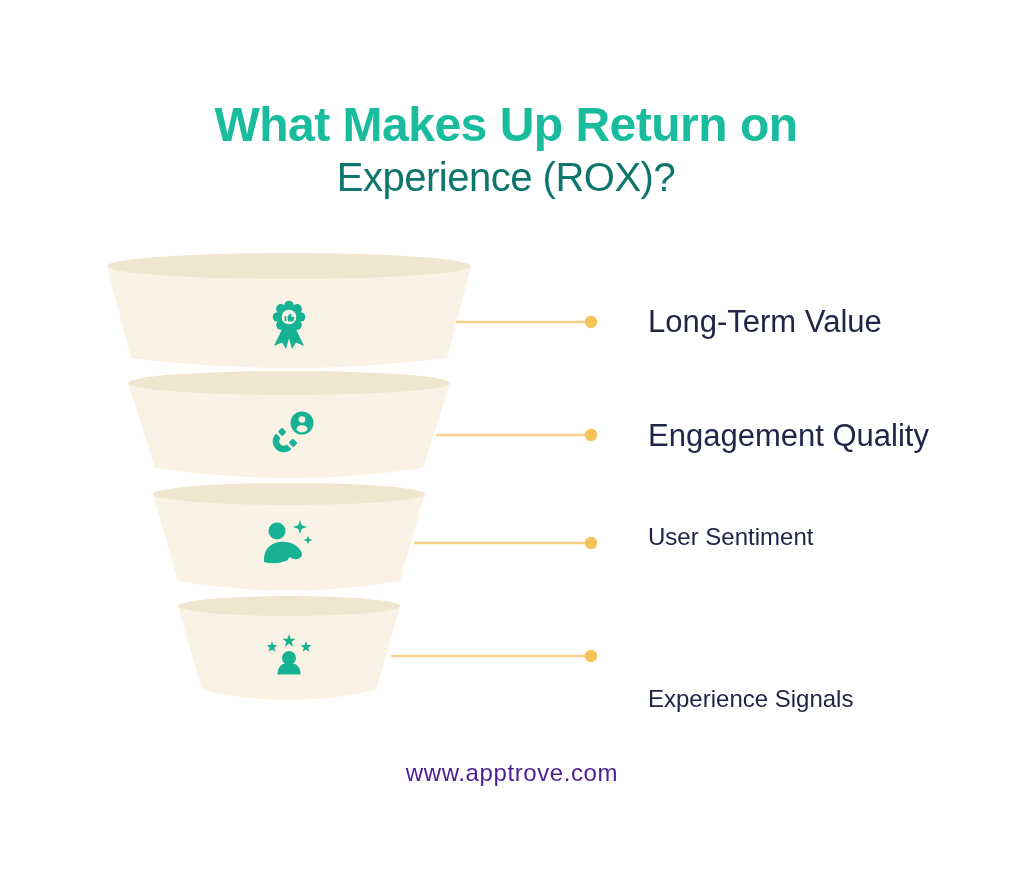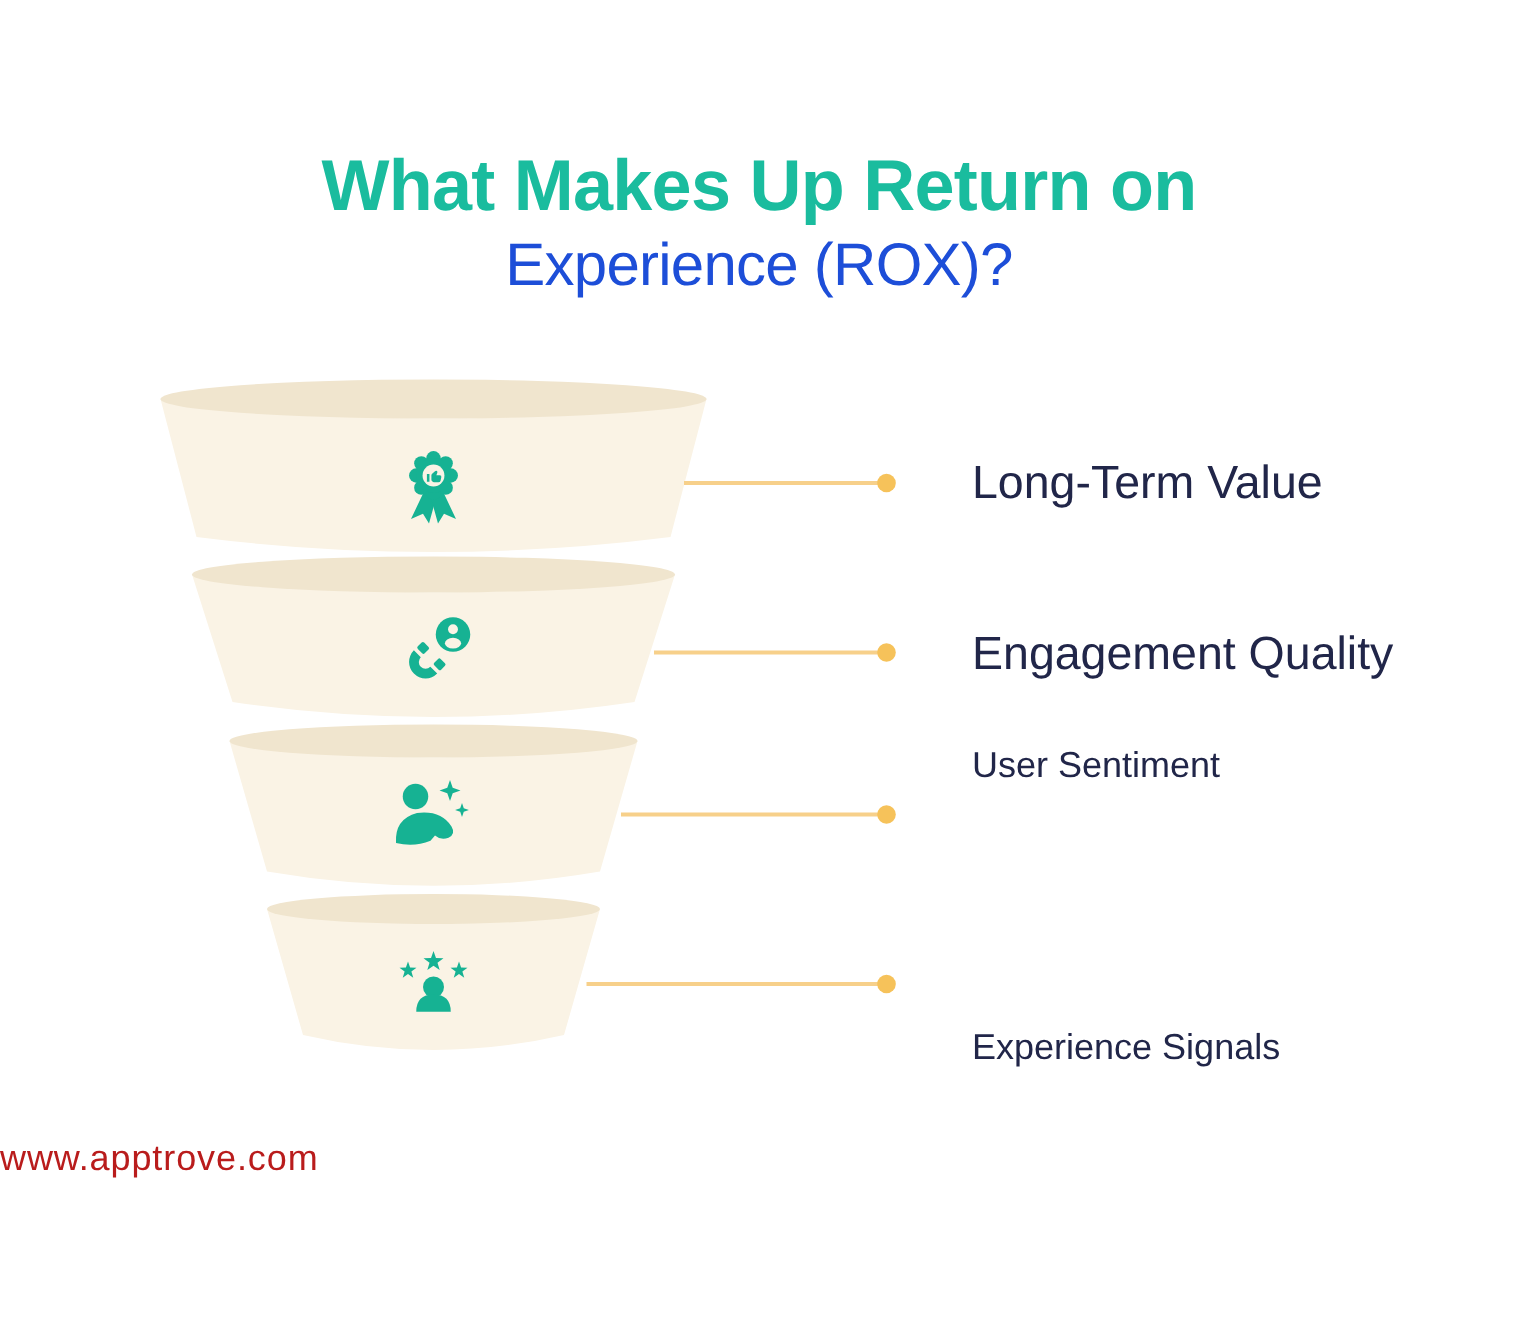--- a/index.html
+++ b/index.html
@@ -9,7 +9,7 @@
   }
   .title-block{position:absolute;top:97px;left:0;width:1012px;text-align:center;}
   .title-line1{font-size:48px;font-weight:700;color:#1abc9e;line-height:1.18;letter-spacing:-0.5px;}
-  .title-line2{font-size:40px;font-weight:400;color:#1d4ed8;line-height:1.18;letter-spacing:-0.5px;}
+  .title-line2{font-size:40px;font-weight:400;color:#0f766e;line-height:1.18;letter-spacing:-0.5px;}
   .funnel-svg{position:absolute;left:0;top:0;}
   .stage-label{position:absolute;left:648px;transform:translateY(-50%);color:#212649;white-space:nowrap;}
   .label-lg{font-size:31px;font-weight:500;}

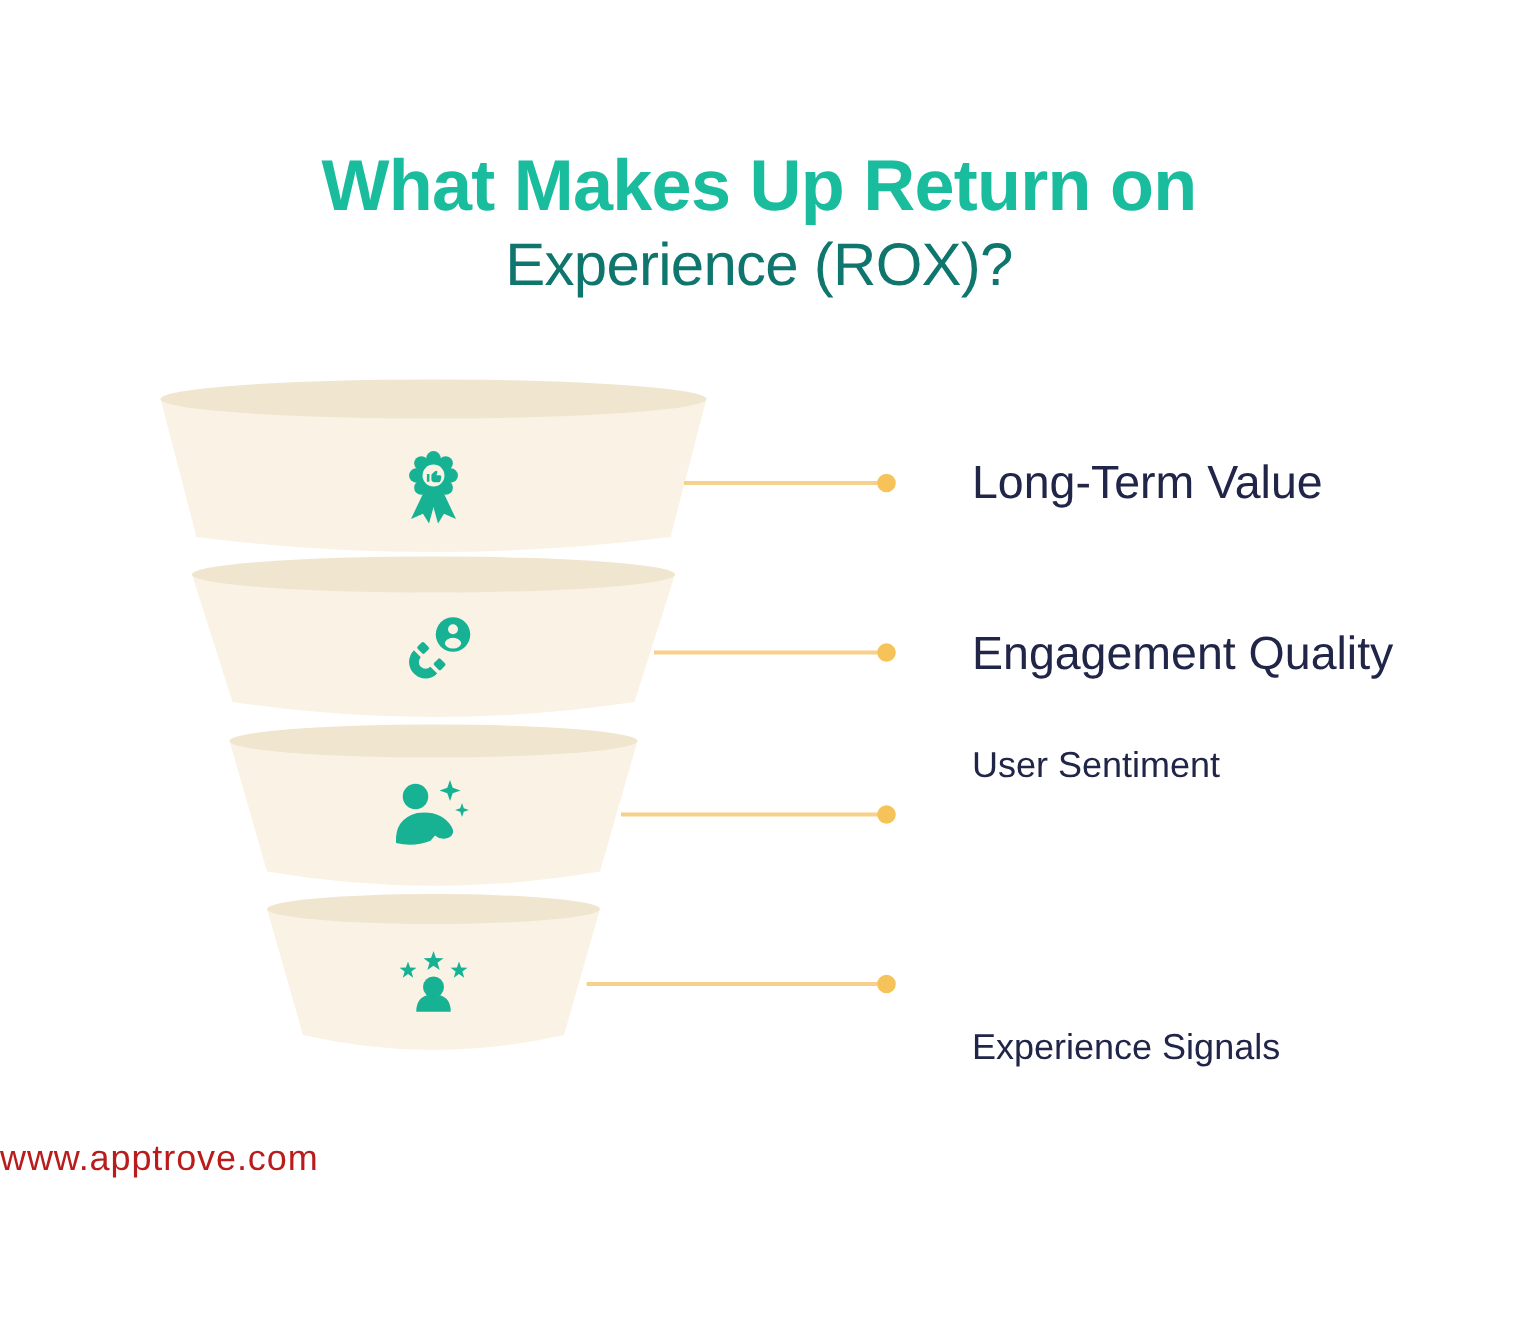--- a/index.html
+++ b/index.html
@@ -115,7 +115,7 @@
 
   <div class="stage-label label-lg" style="top:322px;">Long-Term Value</div>
   <div class="stage-label label-lg" style="top:436px;">Engagement Quality</div>
-  <div class="stage-label label-sm" style="top:511px;">User Sentiment</div>
+  <div class="stage-label label-sm" style="top:537px;">User Sentiment</div>
   <div class="stage-label label-sm" style="top:656px;margin-top:43px;">Experience Signals</div>
 
   <div class="site-footer">www.apptrove.com</div>

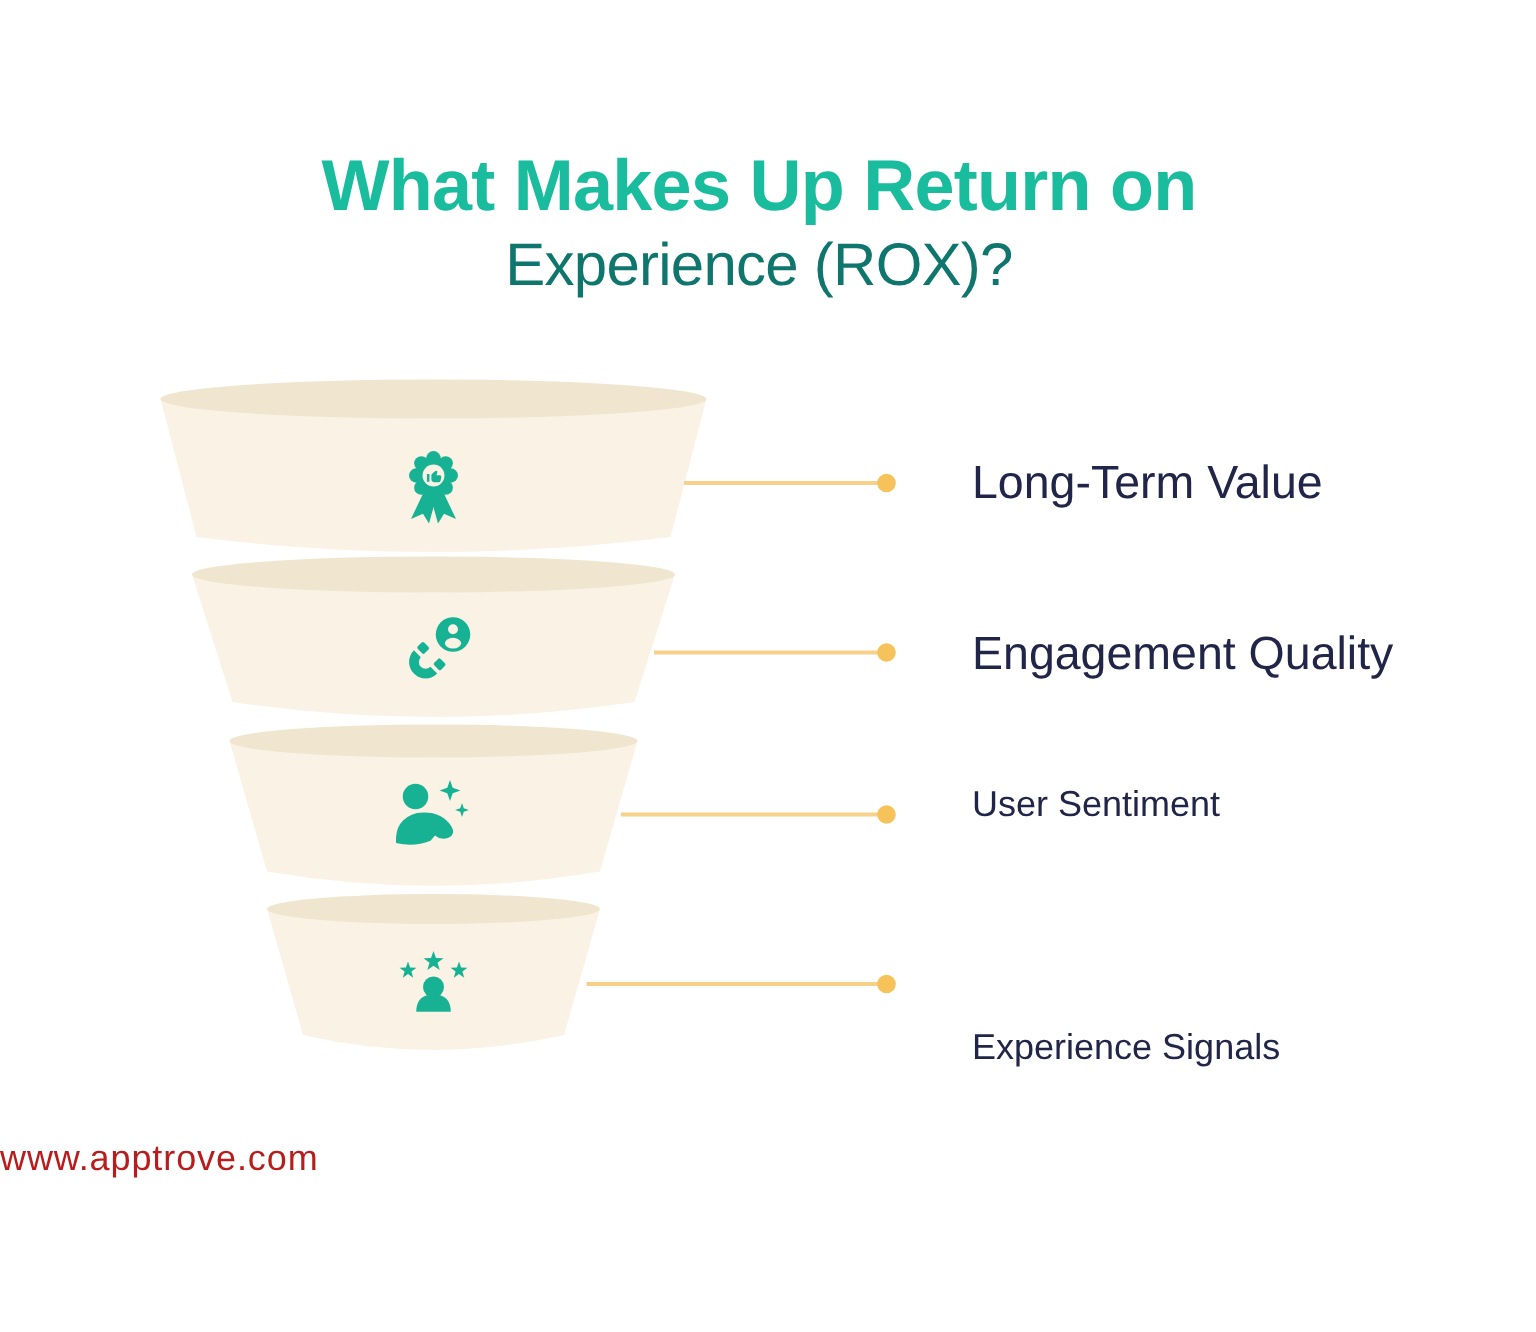--- a/index.html
+++ b/index.html
@@ -15,7 +15,7 @@
   .label-lg{font-size:31px;font-weight:500;}
   .label-sm{font-size:24px;font-weight:500;}
   .site-footer{position:absolute;top:773px;left:0;width:1024px;transform:translateY(-50%);
-    font-size:24px;color:#b91c1c;letter-spacing:0.6px;}
+    text-align:center;font-size:24px;color:#4c1d95;letter-spacing:0.6px;}
 </style>
 </head>
 <body>

